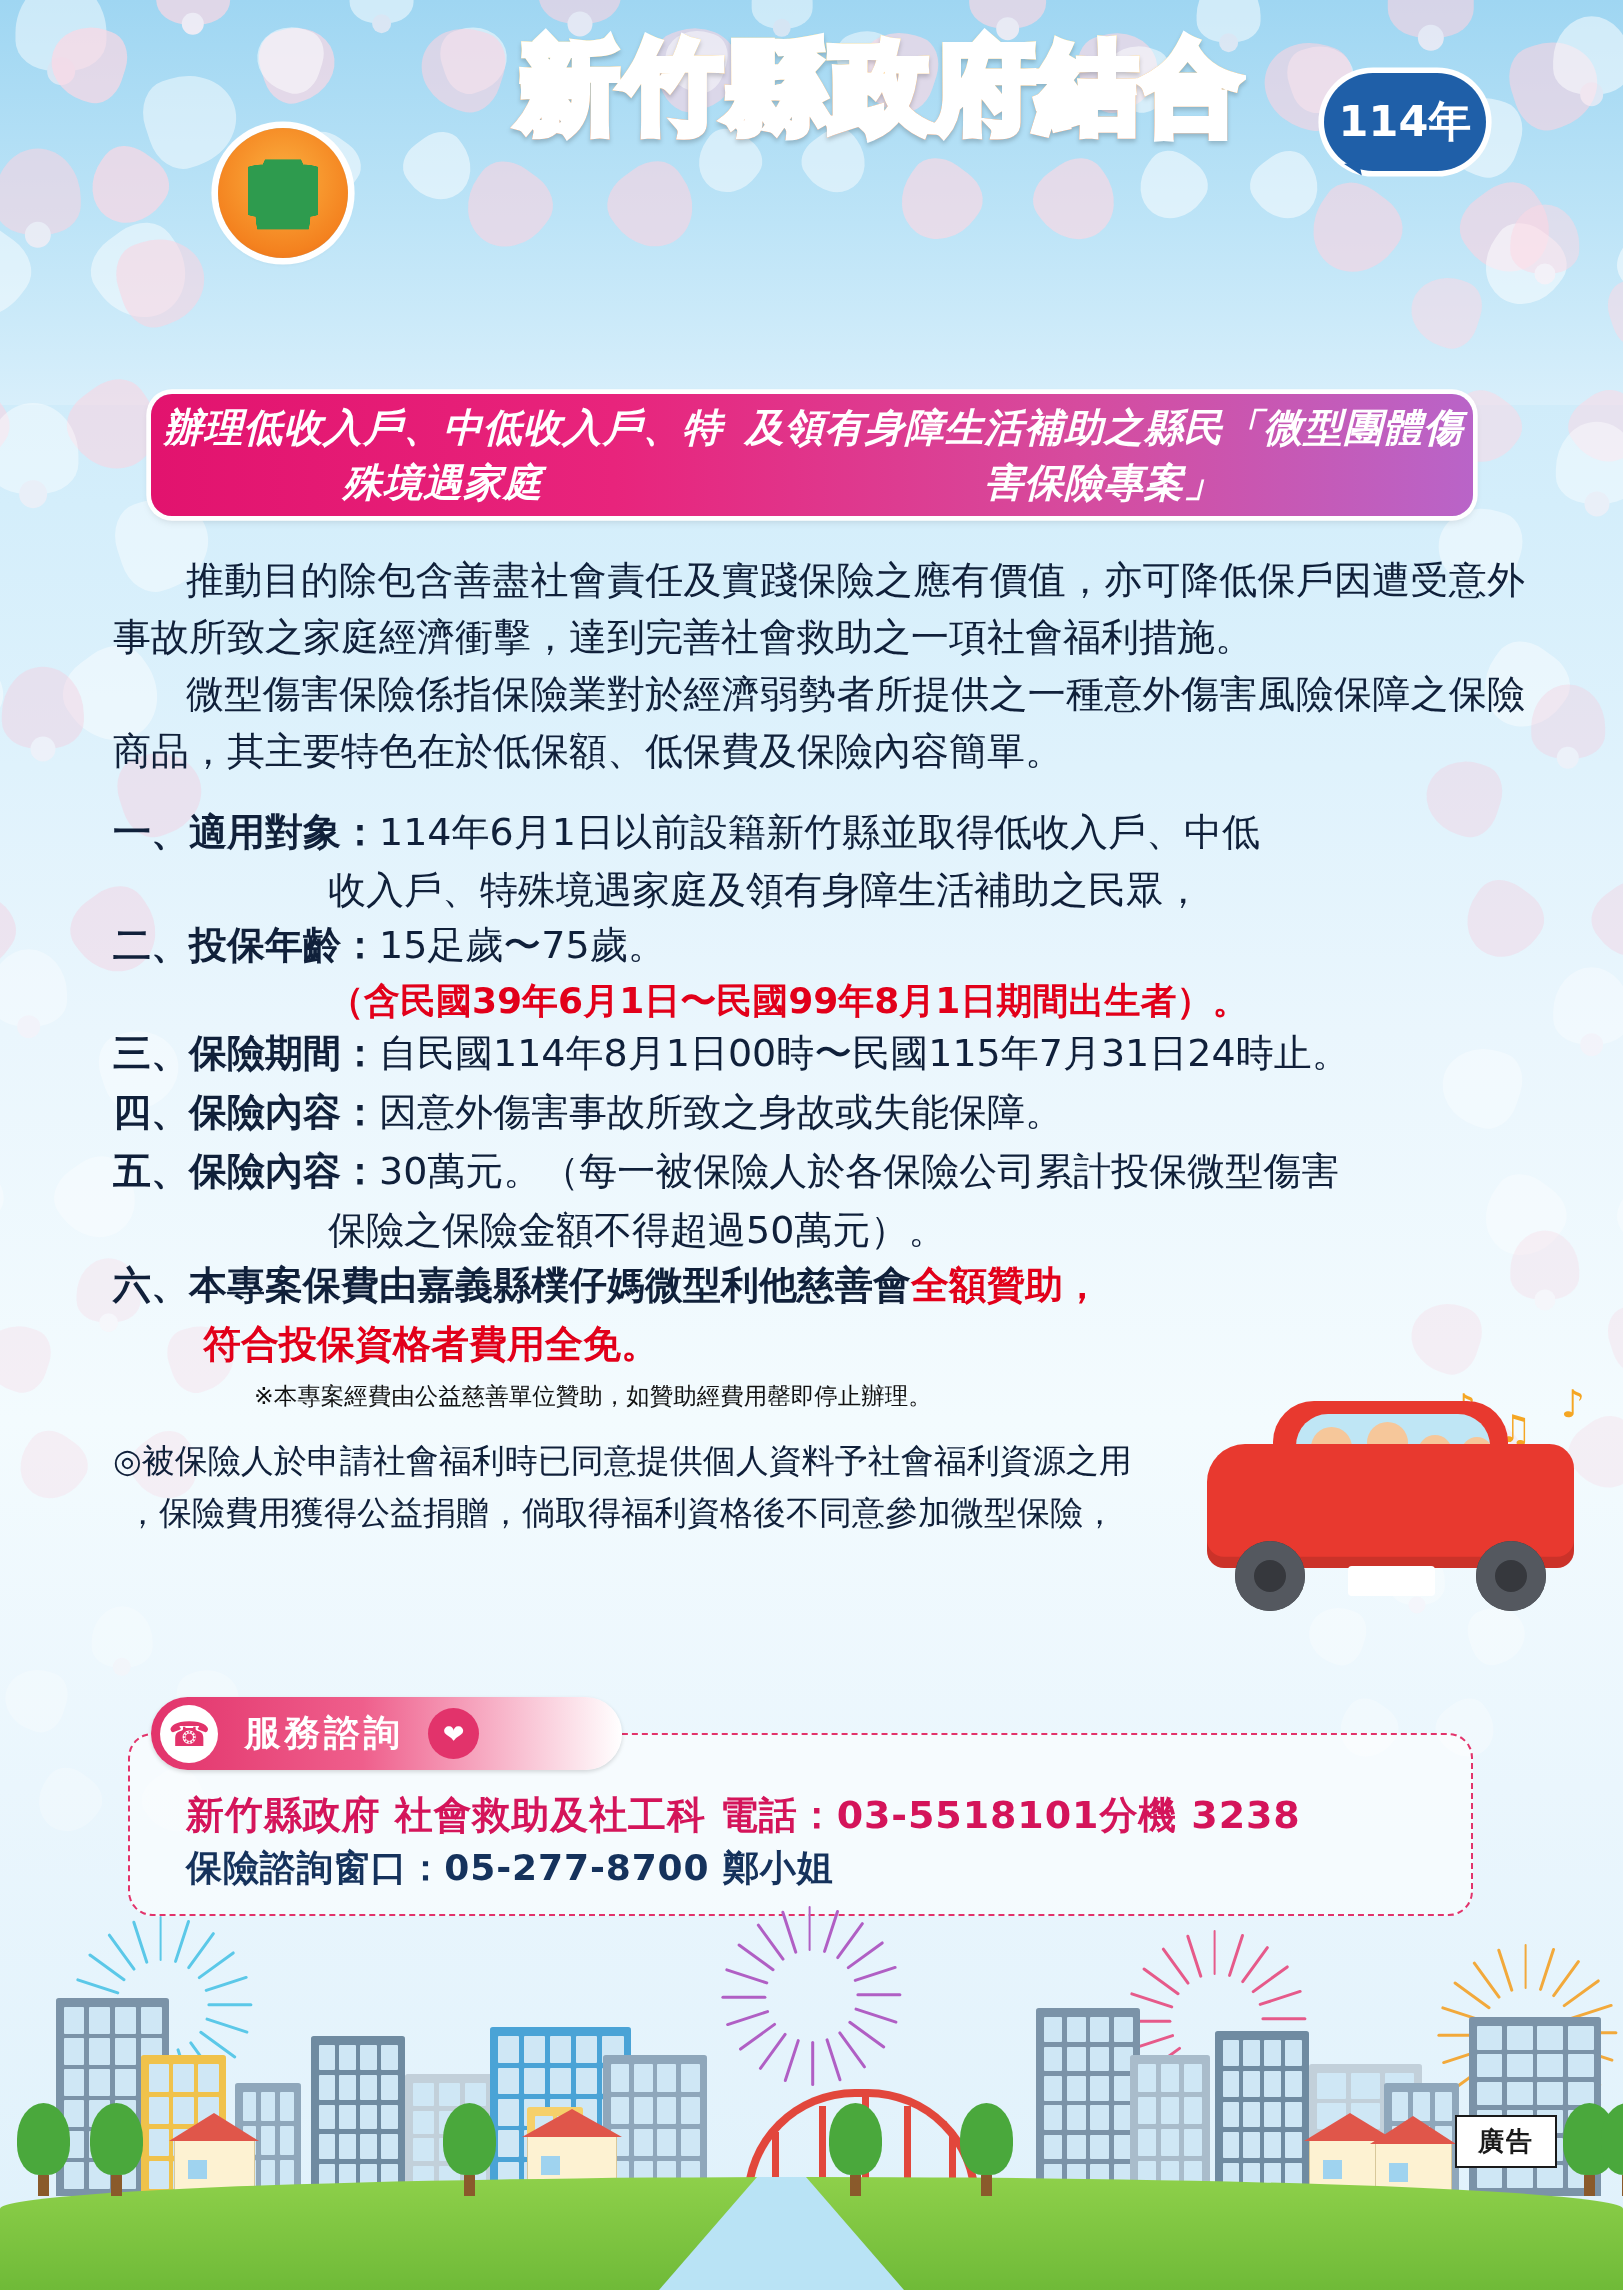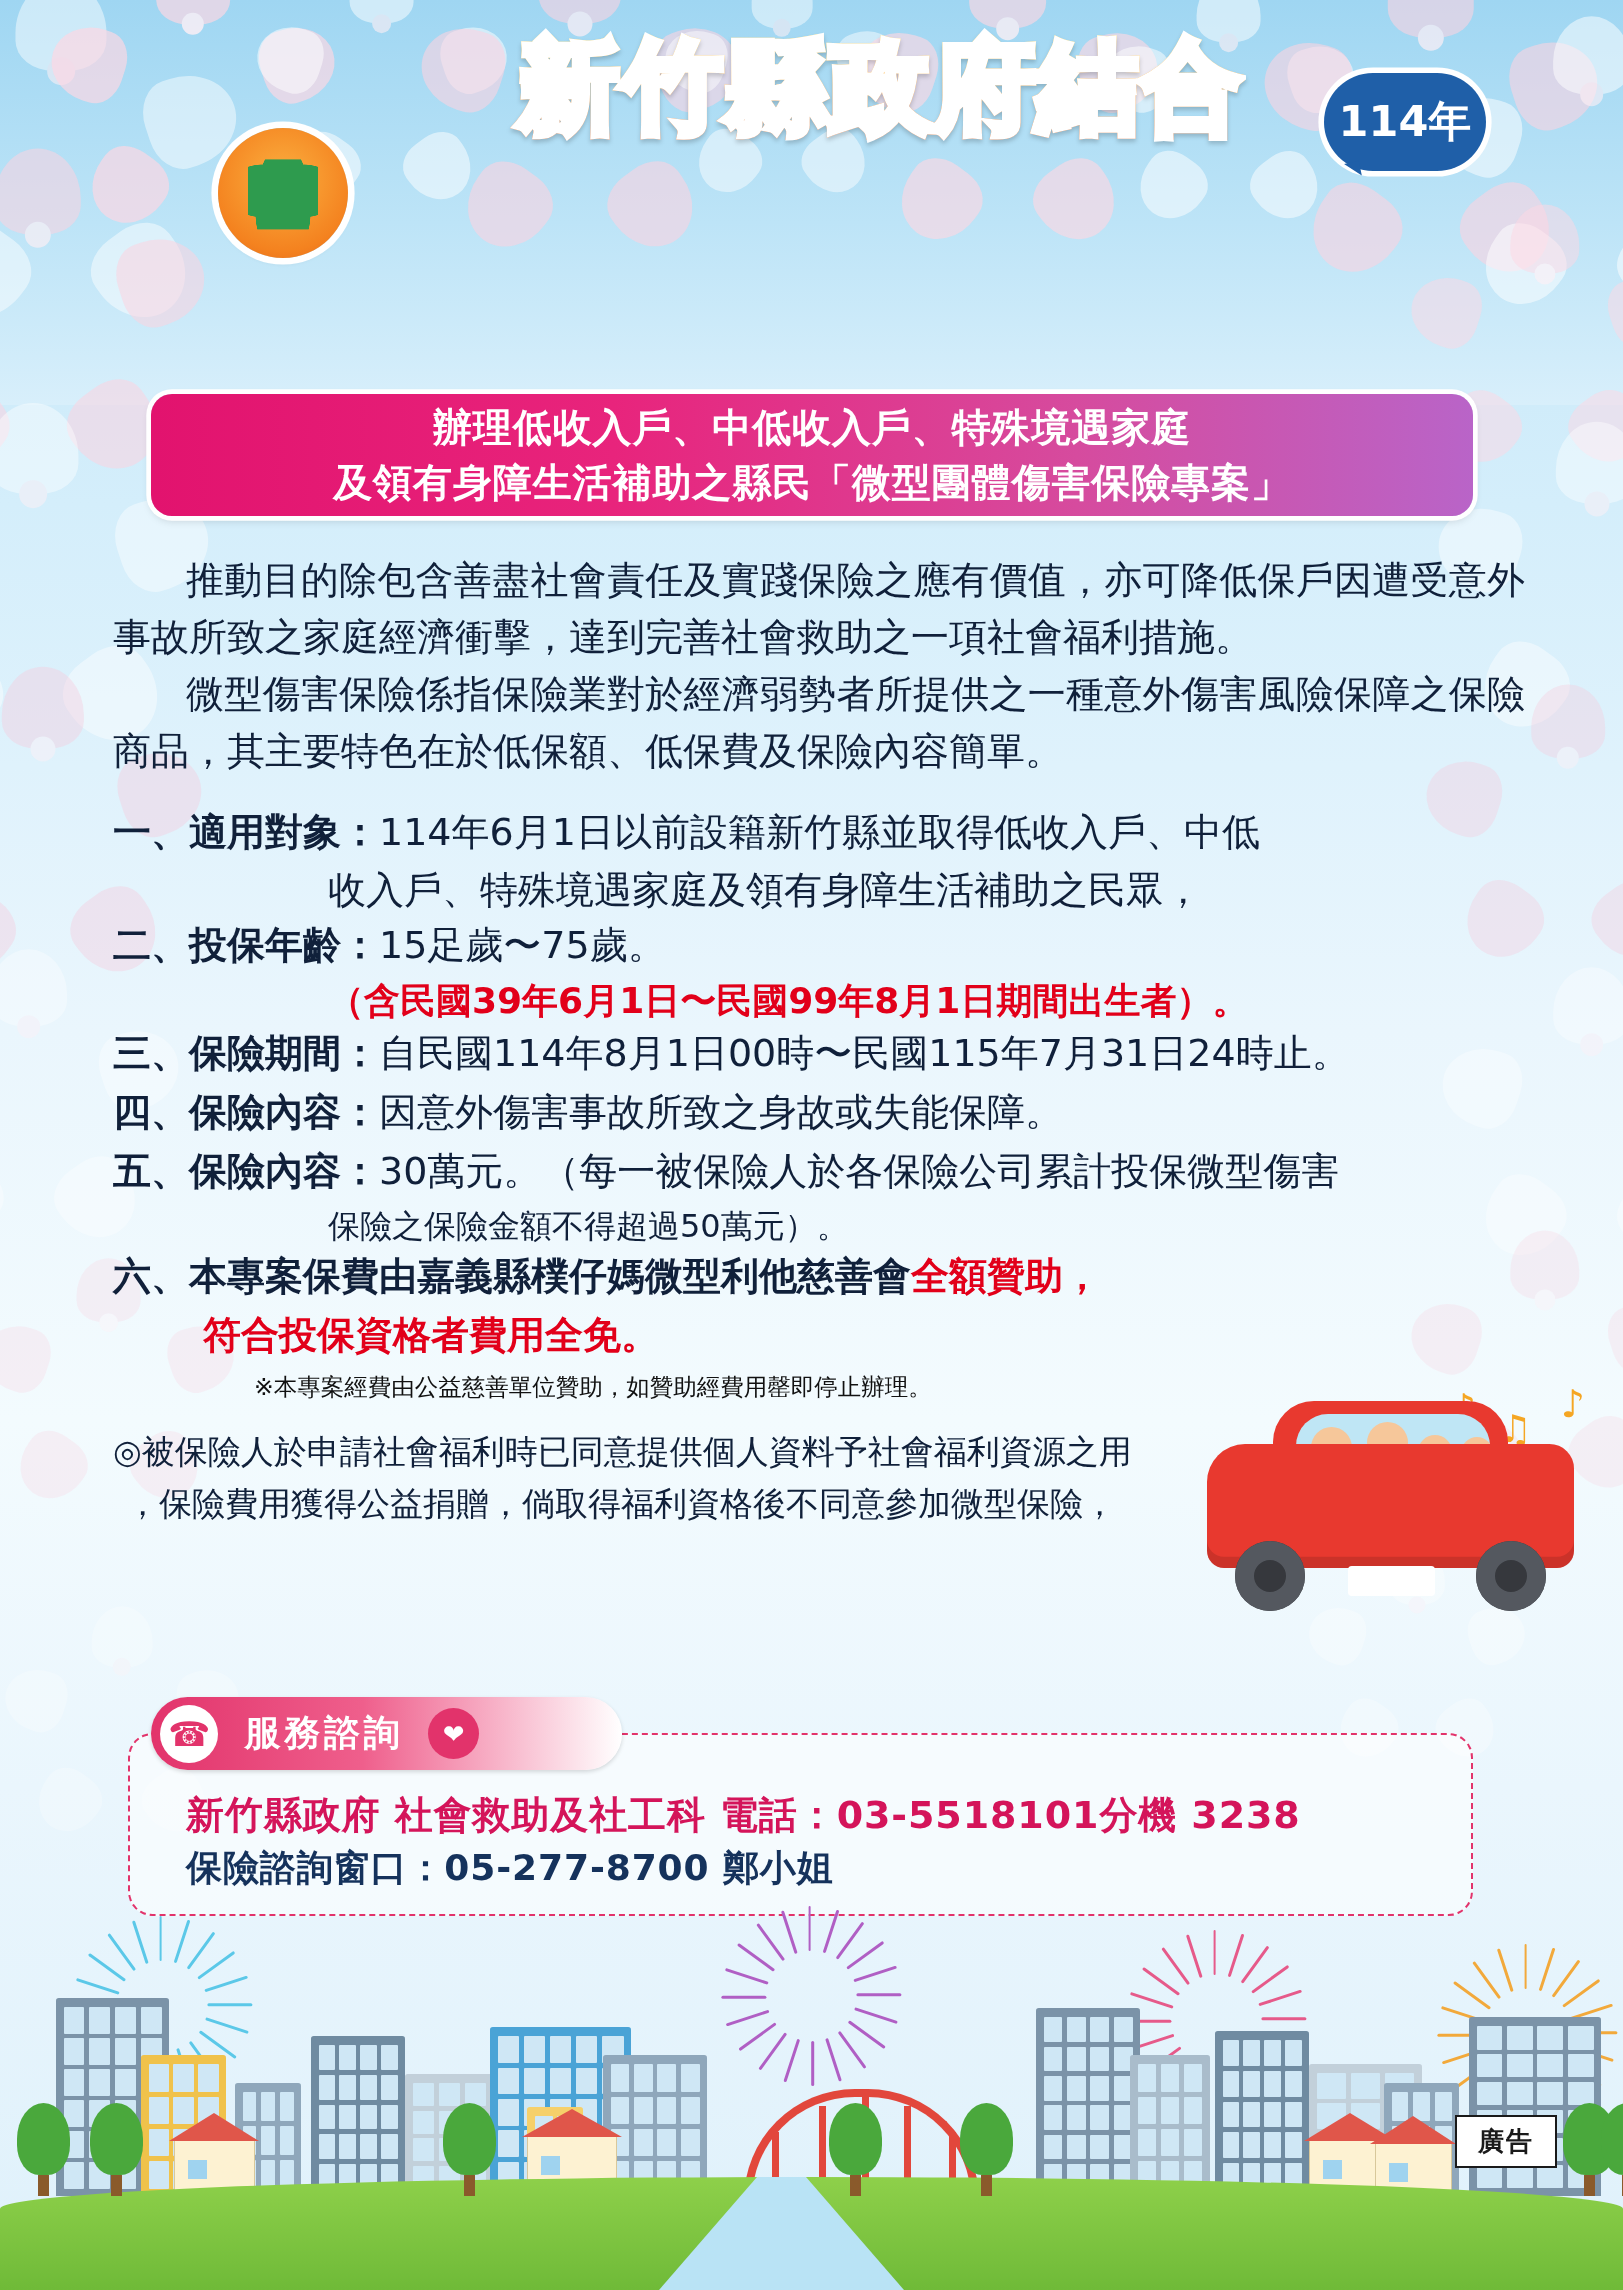--- a/index.html
+++ b/index.html
@@ -105,10 +105,11 @@
     border-radius:21px;
     background:linear-gradient(90deg,#e2136e 0%, #e8247c 35%, #d64b9e 70%, #b964c8 100%);
     box-shadow:0 0 0 4.7px #ffffff, 0 3.8px 9.4px rgba(0,0,0,.18);
-    display:flex; flex-direction:column; align-items:center; justify-content:center;
+    display:flex; flex-direction:row; align-items:center; justify-content:center;
     color:#fff; font-weight:bold; font-size:39px; line-height:1.42;
     letter-spacing:0.9px;
     text-align:center;
+    font-style:italic;
   }
 
   

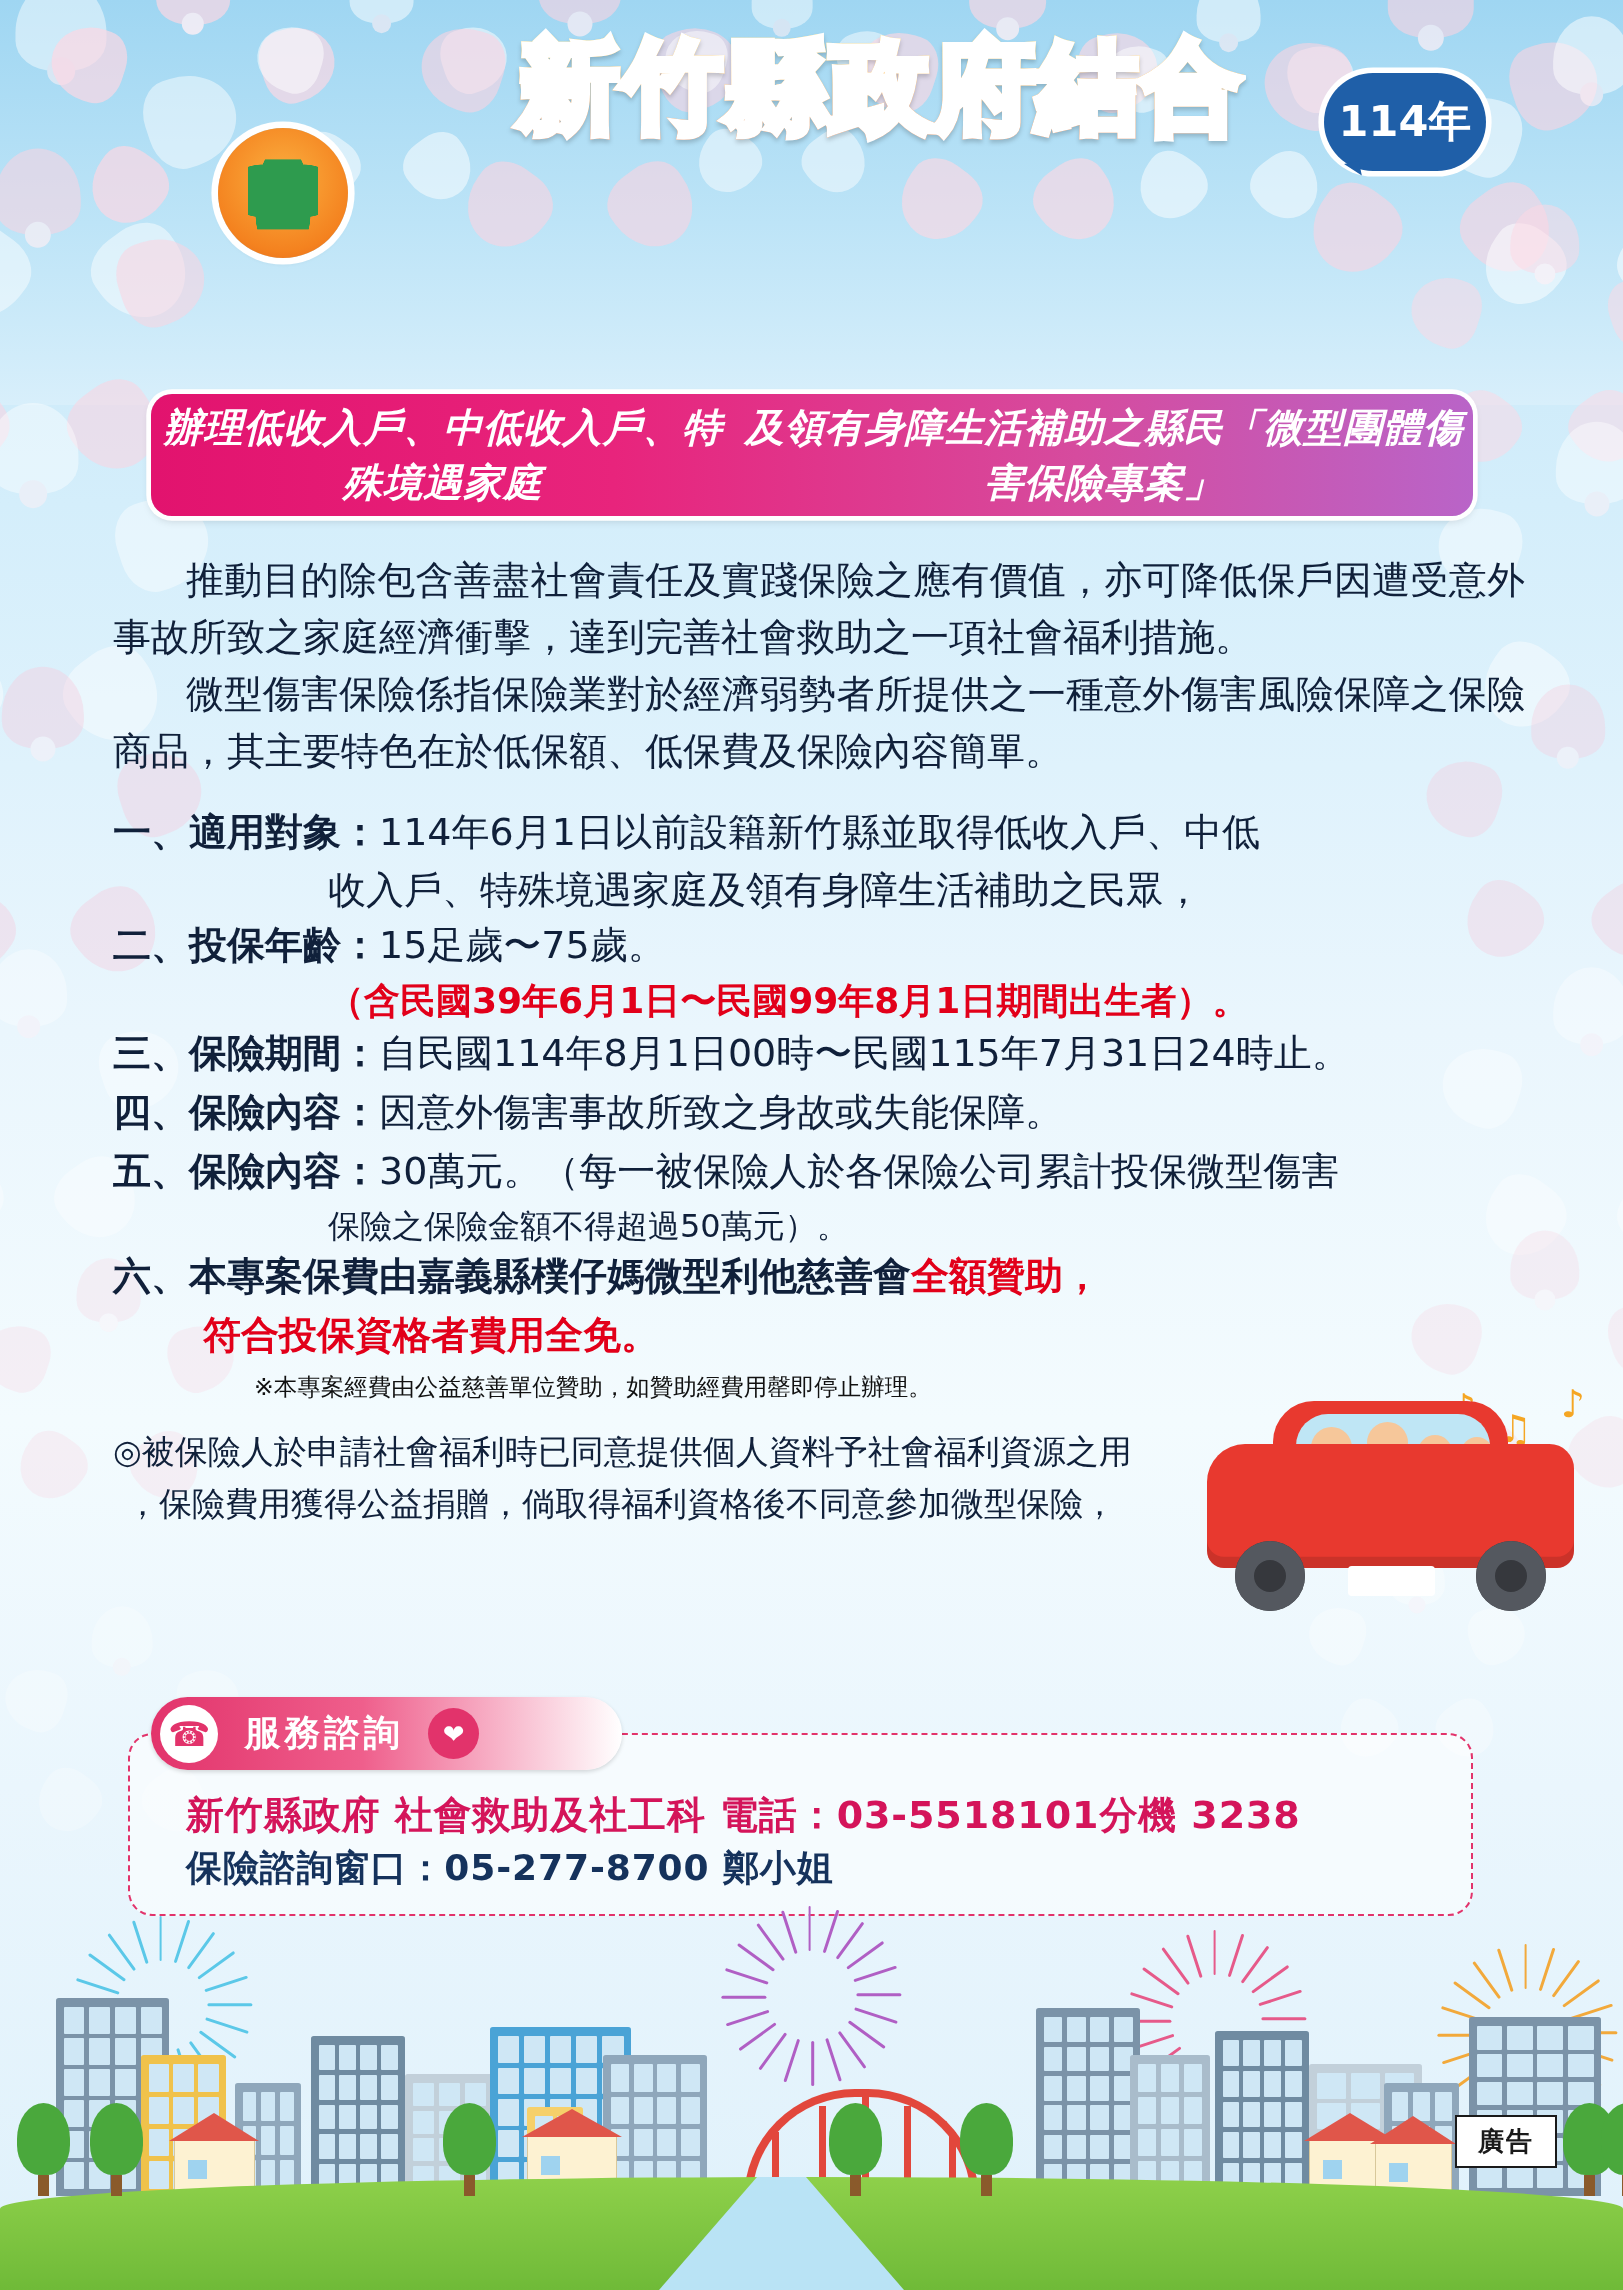--- a/index.html
+++ b/index.html
@@ -467,7 +467,7 @@
         <span class="num">五、</span>
         <span class="txt"><span class="bold">保險內容：</span><span>30萬元。（每一被保險人於各保險公司累計投保微型傷害</span></span>
       </div>
-      <div class="indent1" style="font-size:32px;line-height:1.45">保險之保險金額不得超過50萬元）。</div>
+      <div class="indent1" style="font-size:38px;line-height:1.45">保險之保險金額不得超過50萬元）。</div>
 
       <div class="li">
         <span class="num">六、</span>

